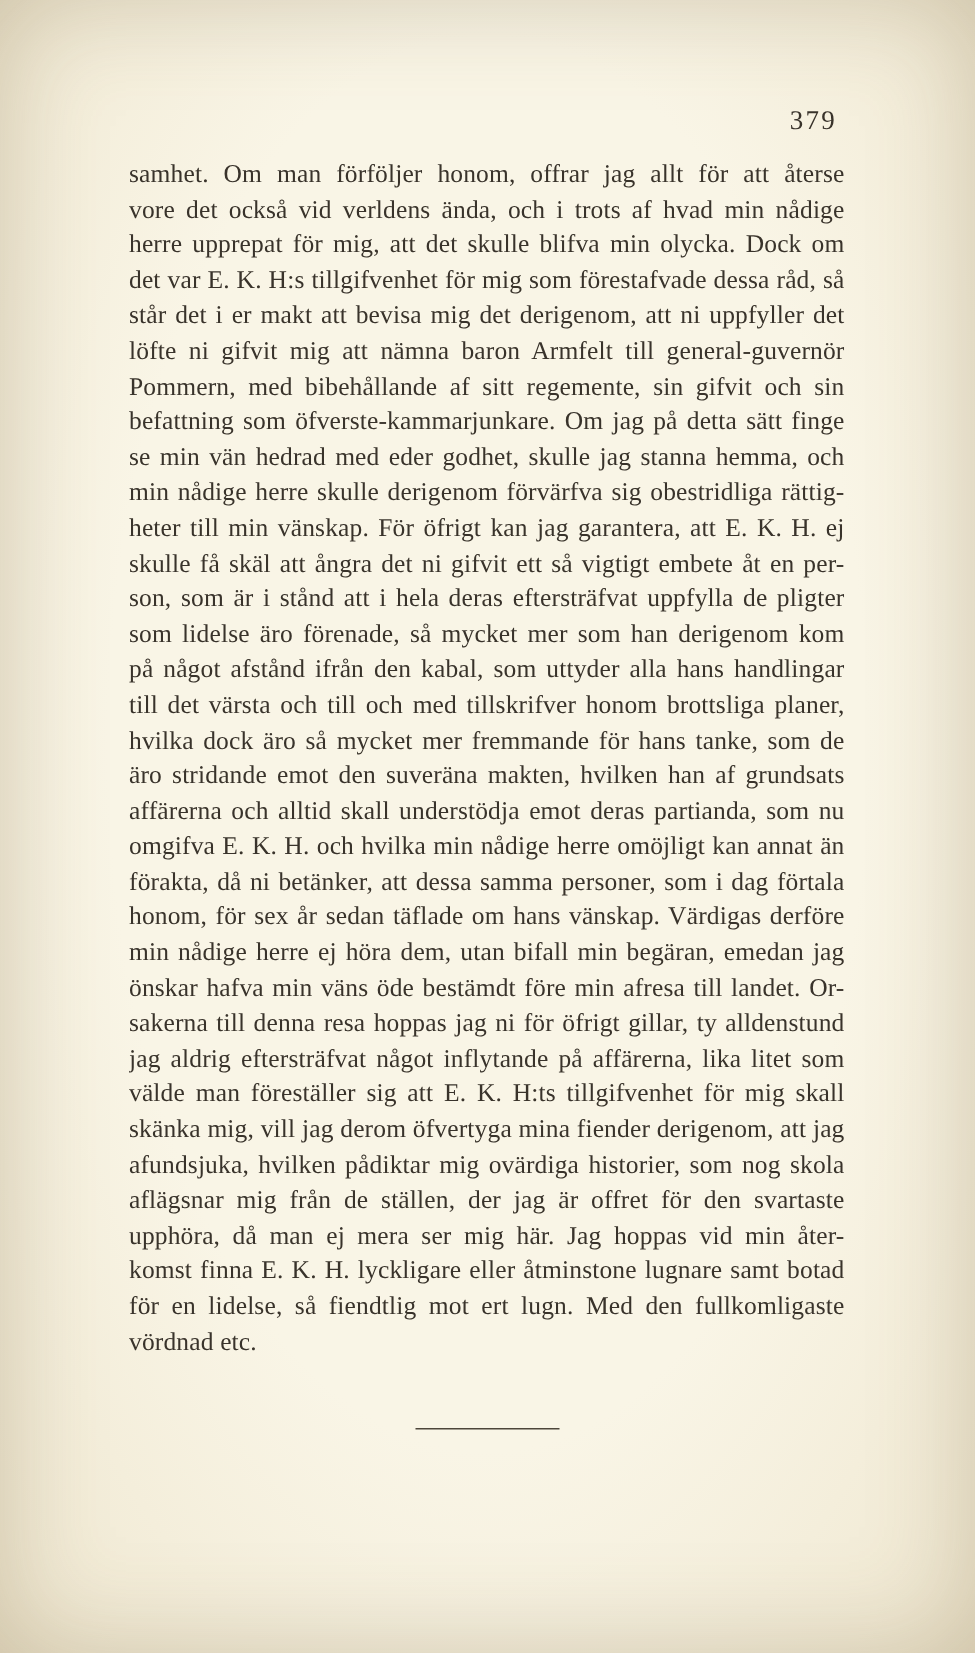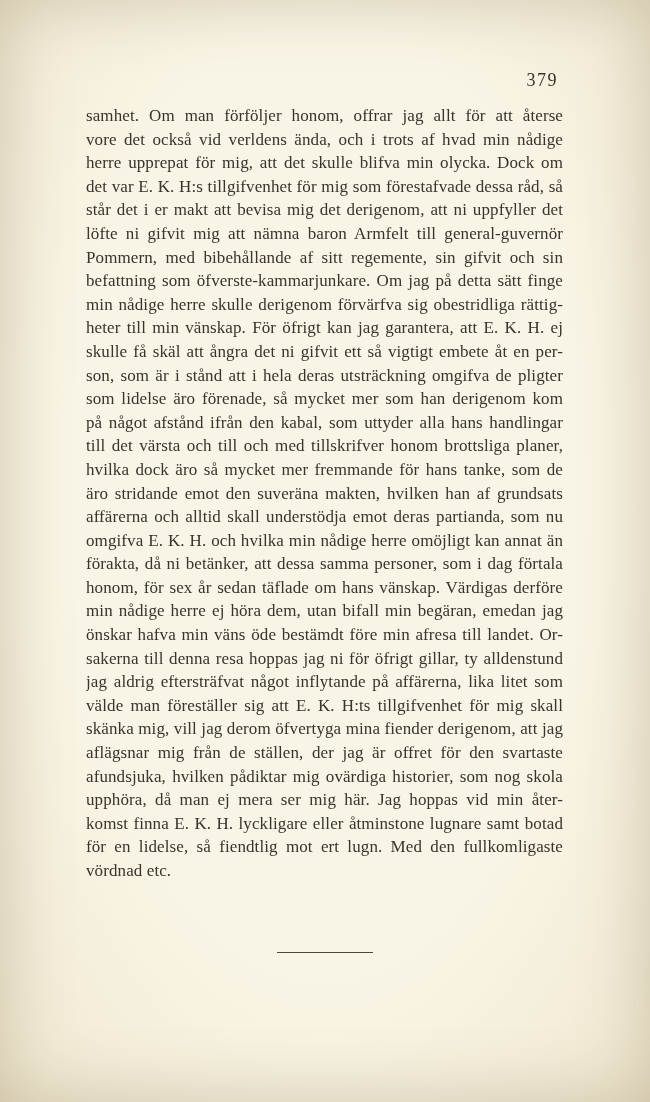--- a/index.html
+++ b/index.html
@@ -73,6 +73,7 @@
       <div class="text-line">löfte ni gifvit mig att nämna baron Armfelt till general-guvernör öfver</div>
       <div class="text-line">Pommern, med bibehållande af sitt regemente, sin gifvit och sin</div>
       <div class="text-line">befattning som öfverste-kammarjunkare. Om jag på detta sätt finge</div>
+      <div class="text-line">se min vän hedrad med eder godhet, skulle jag stanna hemma, och</div>
       <div class="text-line">min nådige herre skulle derigenom förvärfva sig obestridliga rättig-</div>
       <div class="text-line">heter till min vänskap. För öfrigt kan jag garantera, att E. K. H. ej</div>
       <div class="text-line">skulle få skäl att ångra det ni gifvit ett så vigtigt embete åt en per-</div>

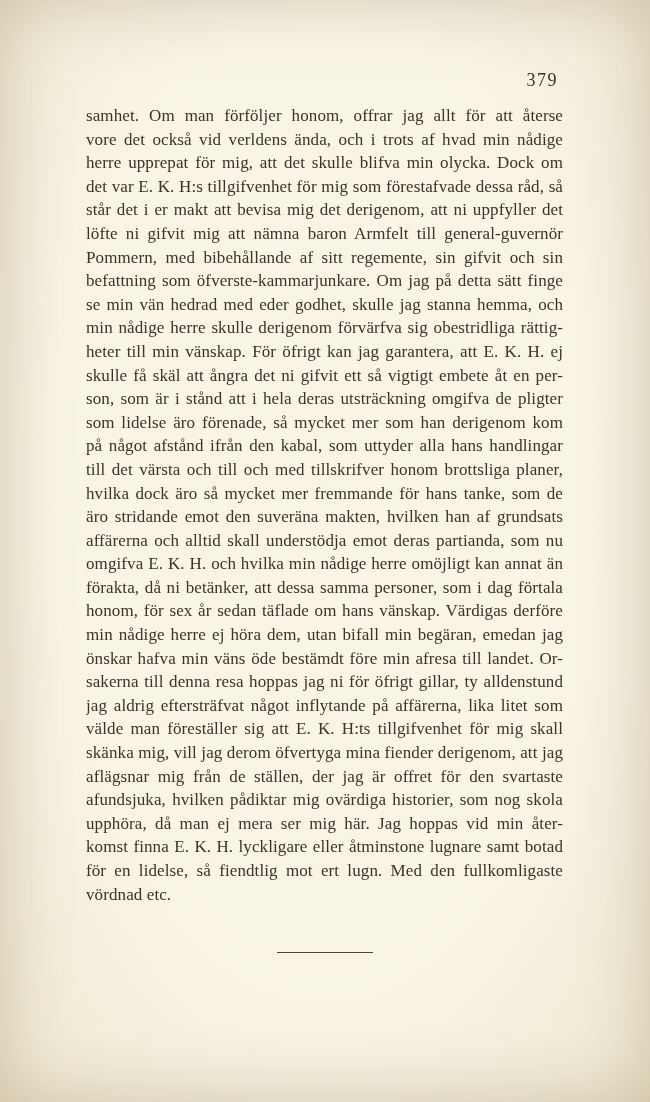--- a/index.html
+++ b/index.html
@@ -77,7 +77,7 @@
       <div class="text-line">min nådige herre skulle derigenom förvärfva sig obestridliga rättig-</div>
       <div class="text-line">heter till min vänskap. För öfrigt kan jag garantera, att E. K. H. ej</div>
       <div class="text-line">skulle få skäl att ångra det ni gifvit ett så vigtigt embete åt en per-</div>
-      <div class="text-line">son, som är i stånd att i hela deras utsträckning omgifva de pligter</div>
+      <div class="text-line">son, som är i stånd att i hela deras eftersträfvat uppfylla de pligter</div>
       <div class="text-line">som lidelse äro förenade, så mycket mer som han derigenom kom</div>
       <div class="text-line">på något afstånd ifrån den kabal, som uttyder alla hans handlingar</div>
       <div class="text-line">till det värsta och till och med tillskrifver honom brottsliga planer,</div>

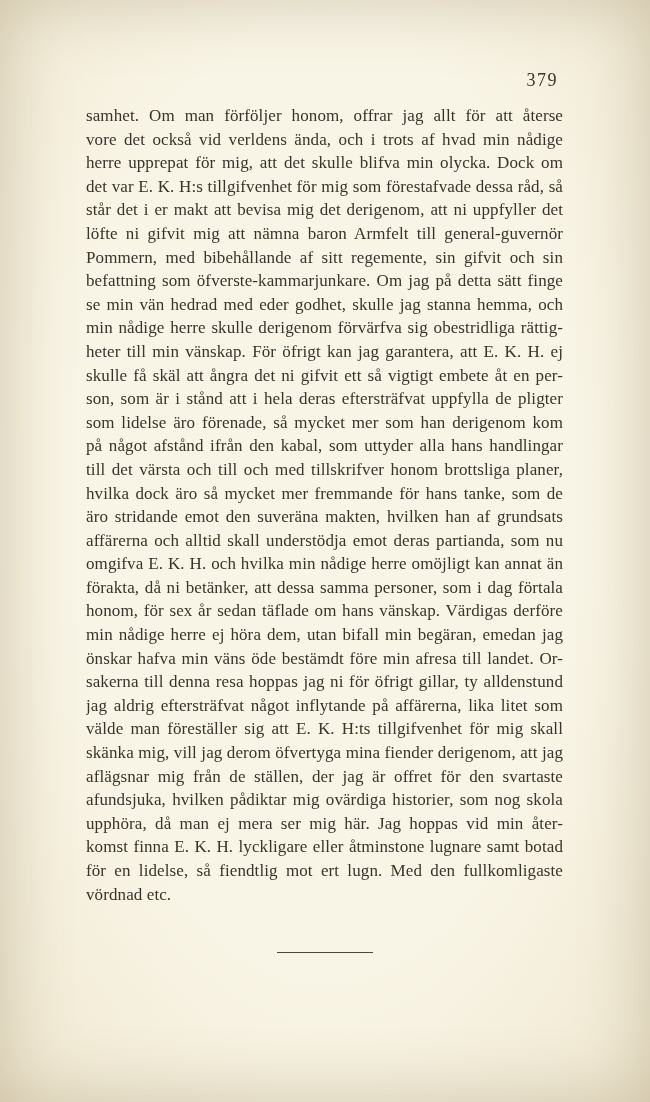--- a/index.html
+++ b/index.html
@@ -93,8 +93,8 @@
       <div class="text-line">jag aldrig eftersträfvat något inflytande på affärerna, lika litet som det</div>
       <div class="text-line">välde man föreställer sig att E. K. H:ts tillgifvenhet för mig skall</div>
       <div class="text-line">skänka mig, vill jag derom öfvertyga mina fiender derigenom, att jag</div>
+      <div class="text-line">afundsjuka, hvilken pådiktar mig ovärdiga historier, som nog skola</div>
       <div class="text-line">aflägsnar mig från de ställen, der jag är offret för den svartaste</div>
-      <div class="text-line">afundsjuka, hvilken pådiktar mig ovärdiga historier, som nog skola</div>
       <div class="text-line">upphöra, då man ej mera ser mig här. Jag hoppas vid min åter-</div>
       <div class="text-line">komst finna E. K. H. lyckligare eller åtminstone lugnare samt botad</div>
       <div class="text-line">för en lidelse, så fiendtlig mot ert lugn. Med den fullkomligaste</div>

